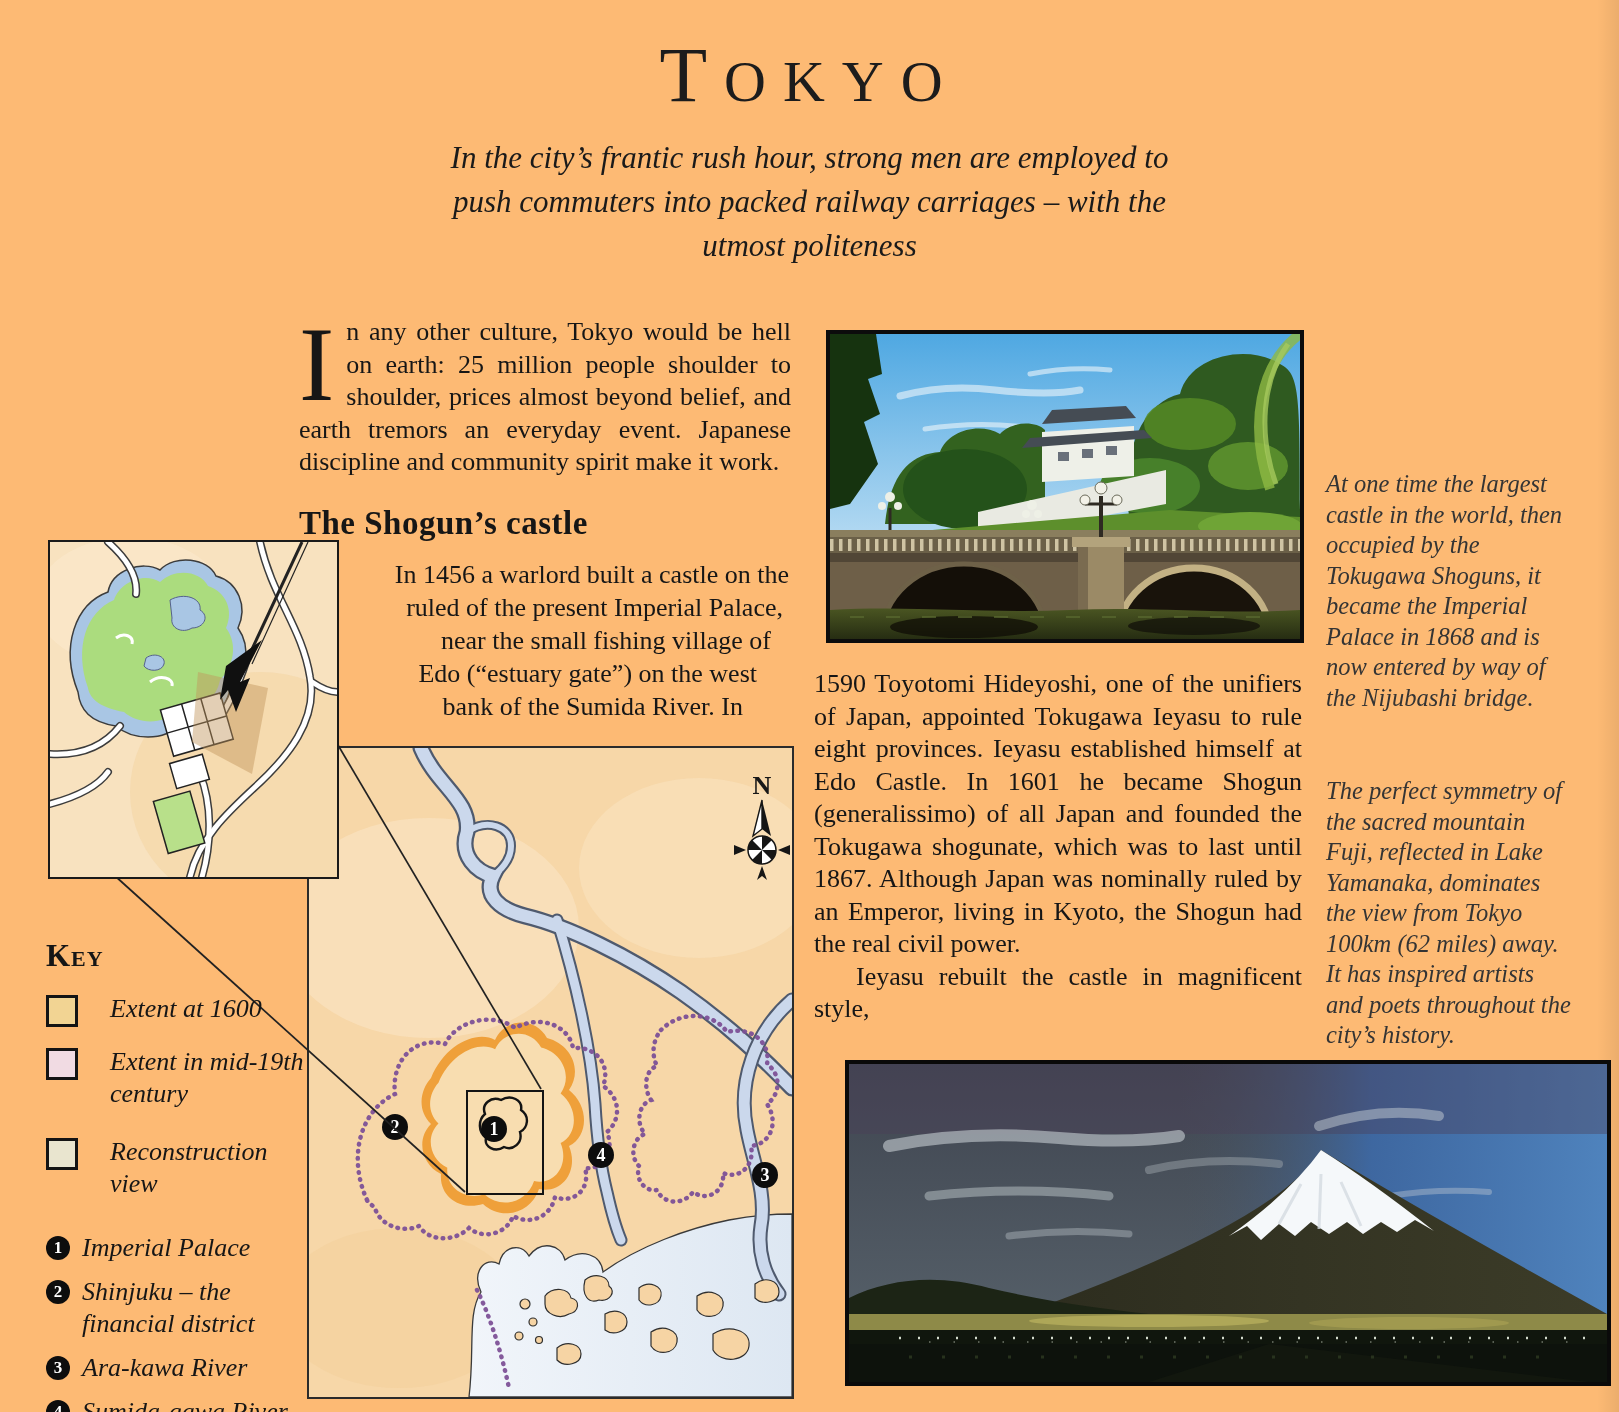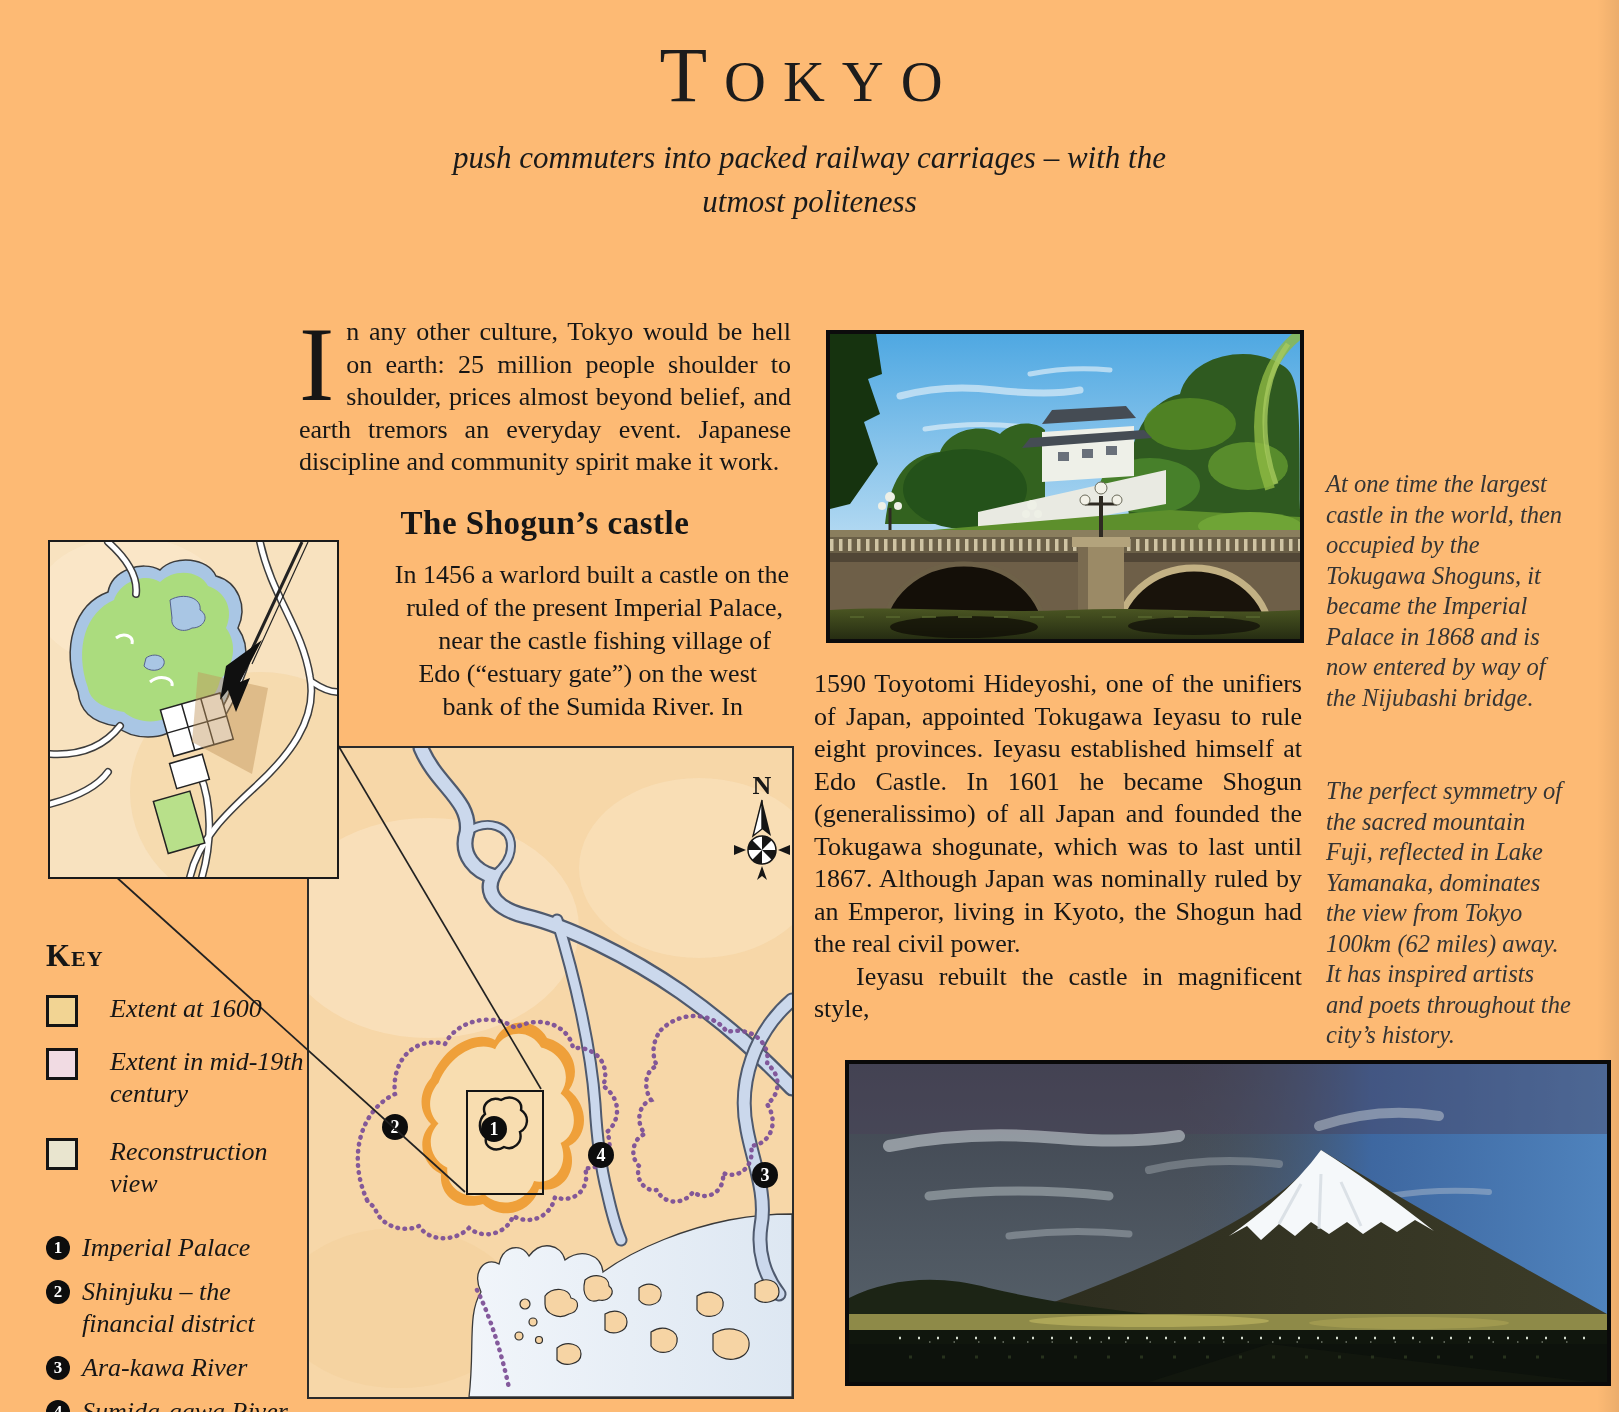--- a/index.html
+++ b/index.html
@@ -62,6 +62,7 @@
   <div class="header">
     <h1 class="title">TOKYO</h1>
     <div class="subtitle">
+      <div>In the city’s frantic rush hour, strong men are employed to</div>
       <div>push commuters into packed railway carriages – with the</div>
       <div>utmost politeness</div>
     </div>

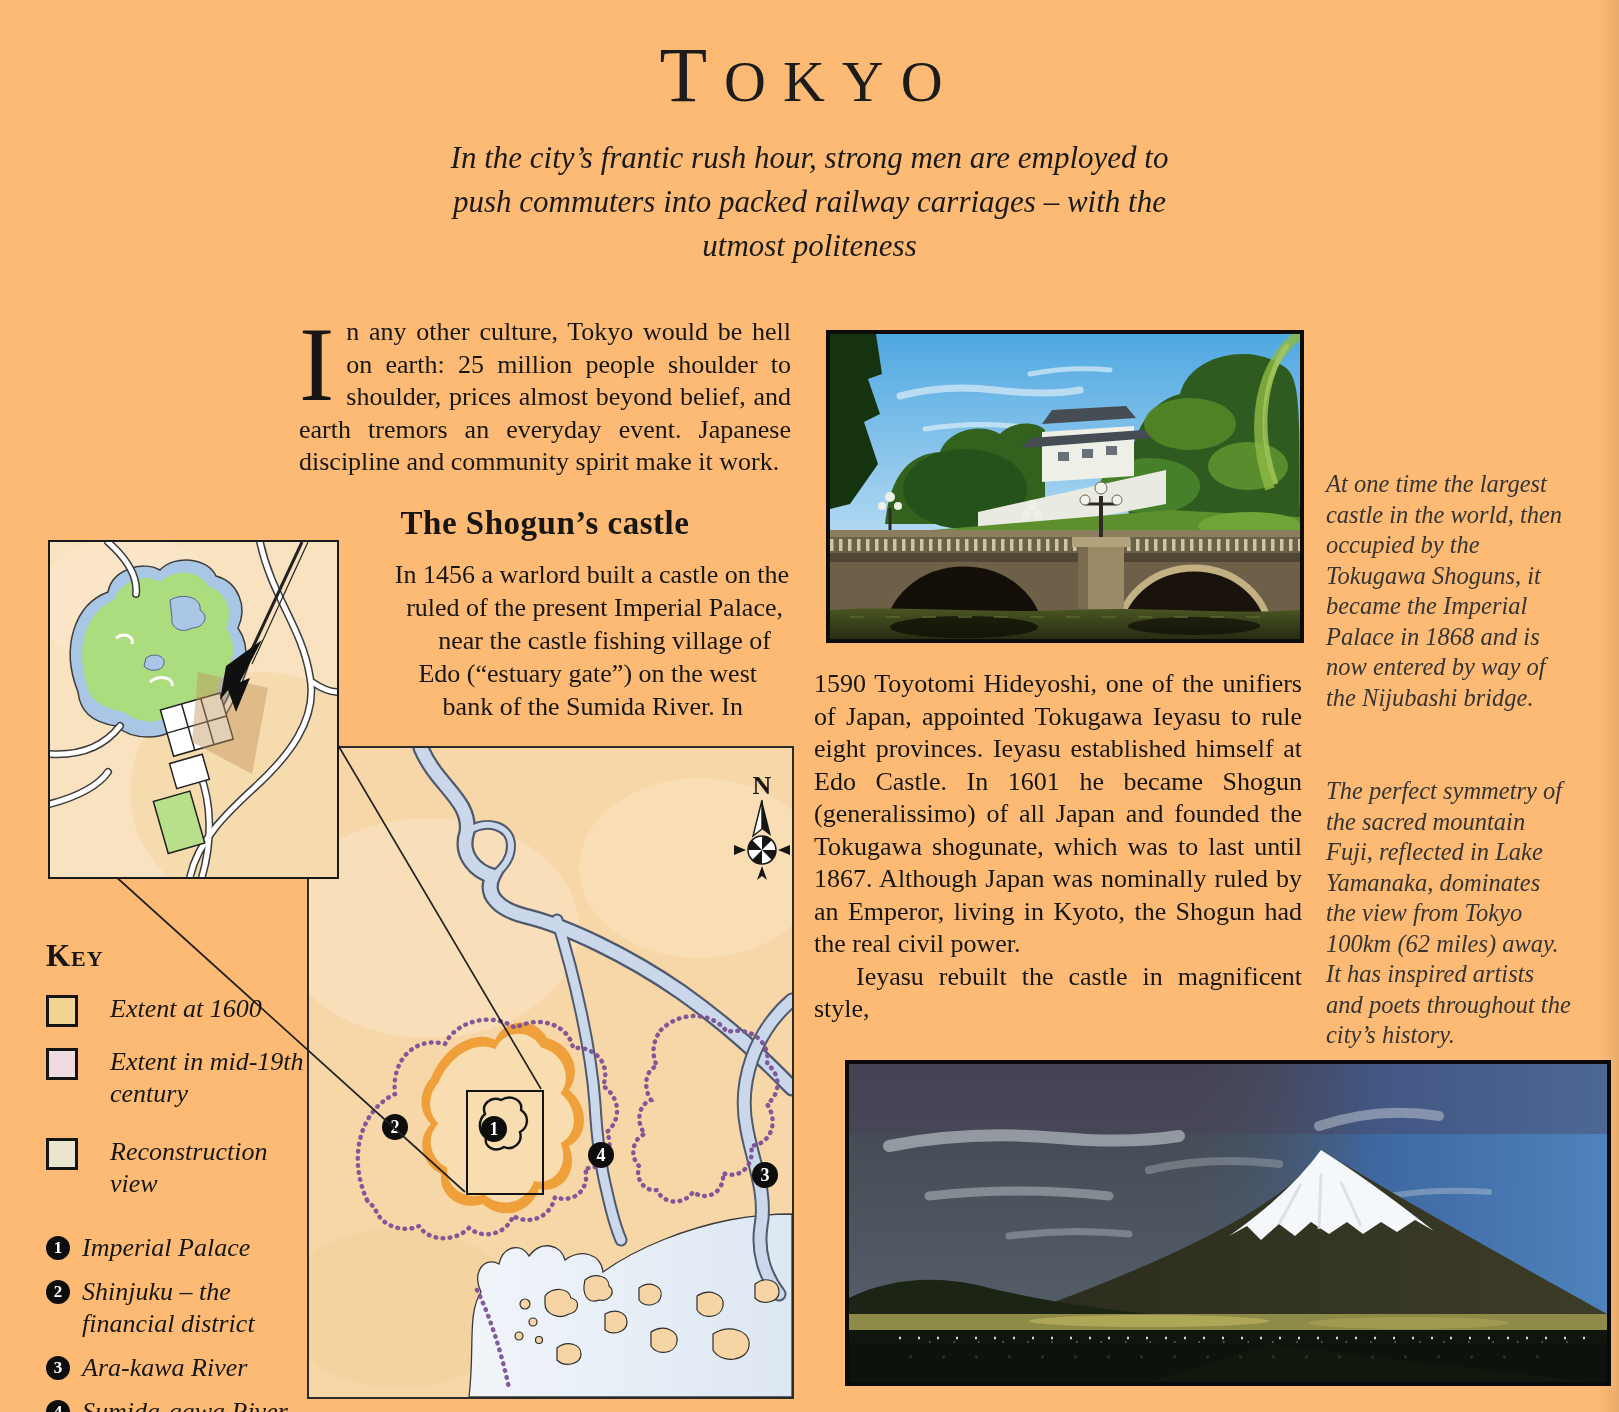--- a/index.html
+++ b/index.html
@@ -16,7 +16,7 @@
   .col-main{position:absolute;left:299px;top:316px;width:492px;}
   .intro{text-align:justify;font-size:26px;line-height:32.5px;}
   .dropcap{float:left;font-size:106px;line-height:86px;padding:6px 12px 0 0;font-weight:normal;}
-  .section-heading{text-align:center;font-size:33px;font-weight:bold;margin:26px 0 16px 0;letter-spacing:0.5px;}
+  .section-heading{font-size:33px;font-weight:bold;margin:26px 0 16px 0;letter-spacing:0.5px;}
   .castle-lines div{text-align:right;font-size:26px;line-height:33px;}
   .castle-lines div:nth-child(1){padding-right:2px;}
   .castle-lines div:nth-child(2){padding-right:8px;}

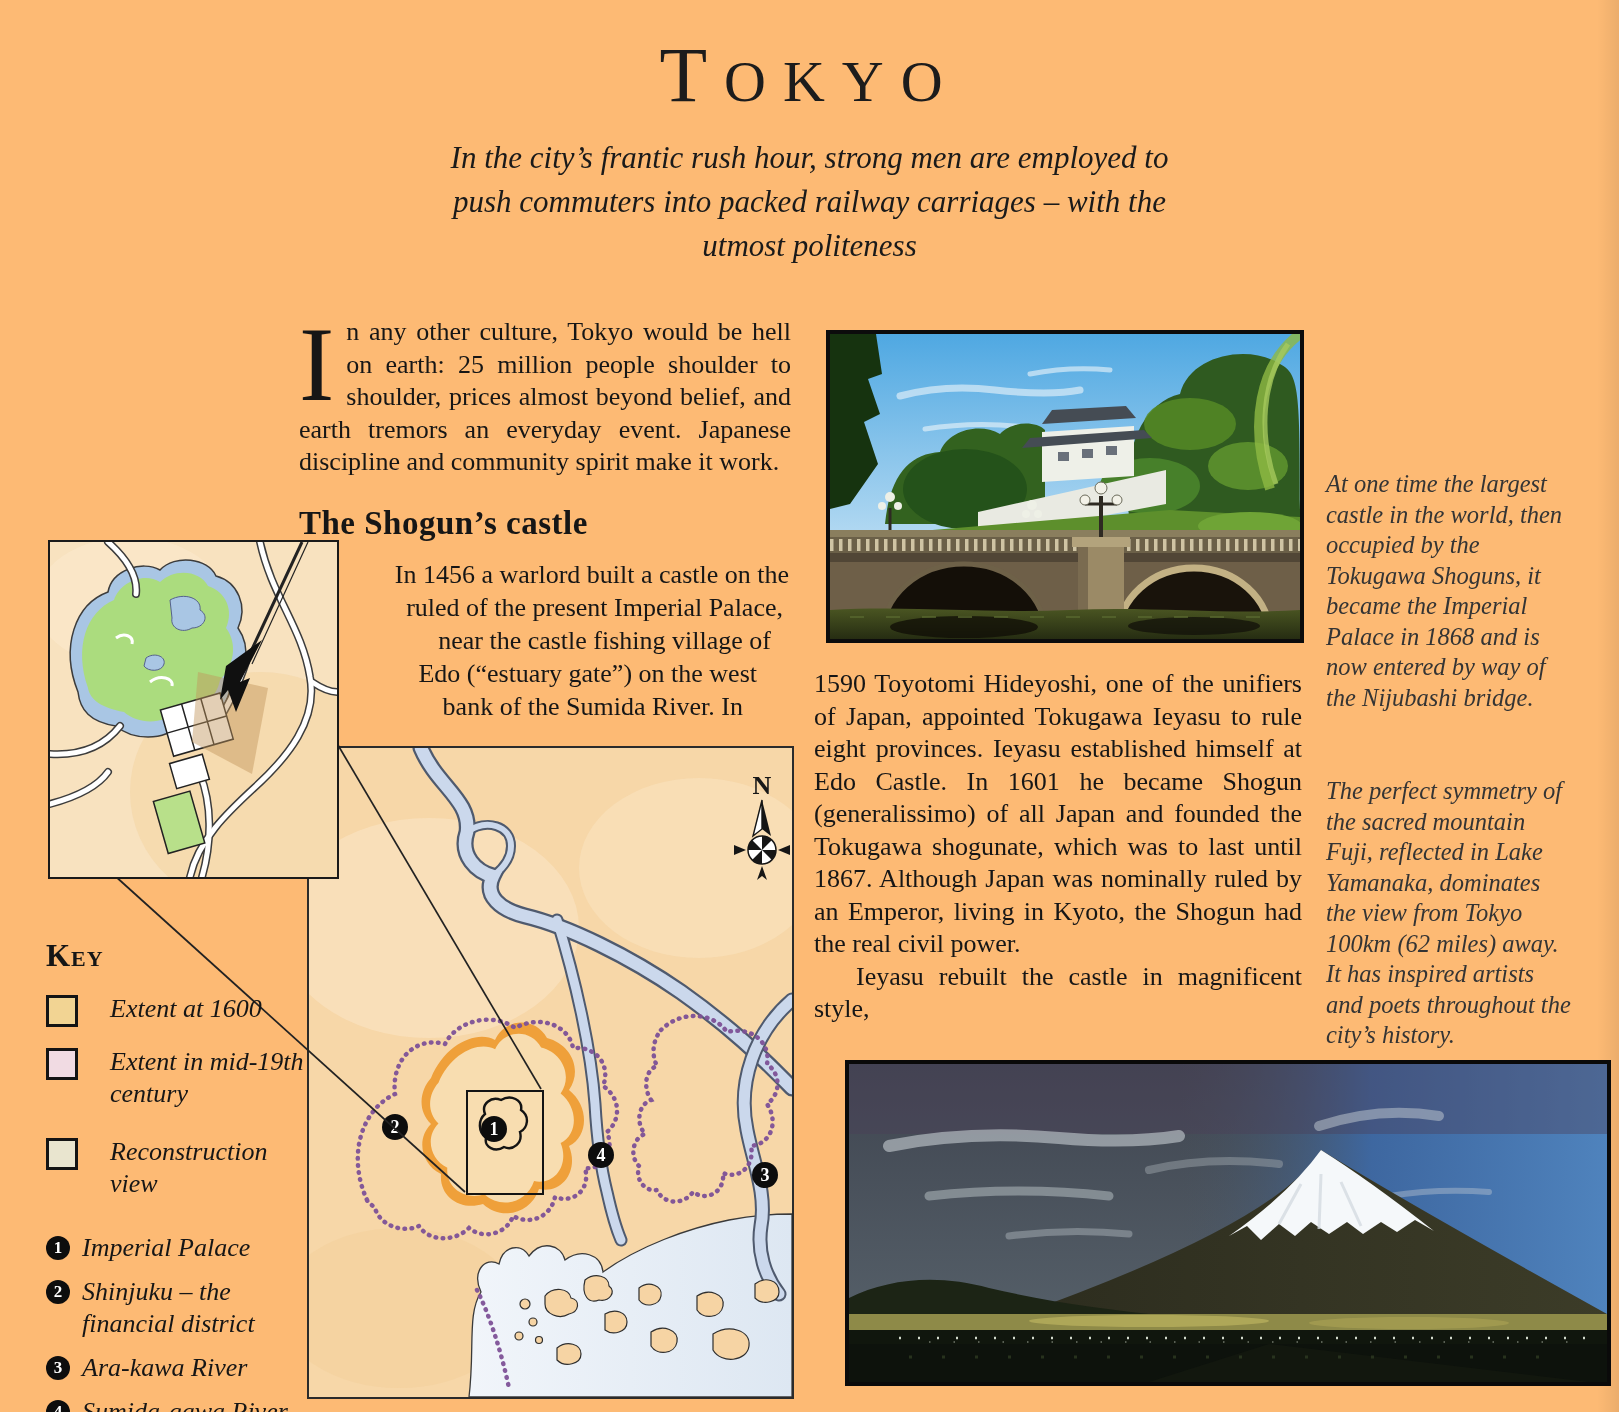--- a/index.html
+++ b/index.html
@@ -76,7 +76,7 @@
     <div class="castle-lines">
       <div>In 1456 a warlord built a castle on the</div>
       <div>ruled of the present Imperial Palace,</div>
-      <div>near the castle fishing village of</div>
+      <div>near the small fishing village of</div>
       <div>Edo (“estuary gate”) on the west</div>
       <div>bank of the Sumida River. In</div>
     </div>

